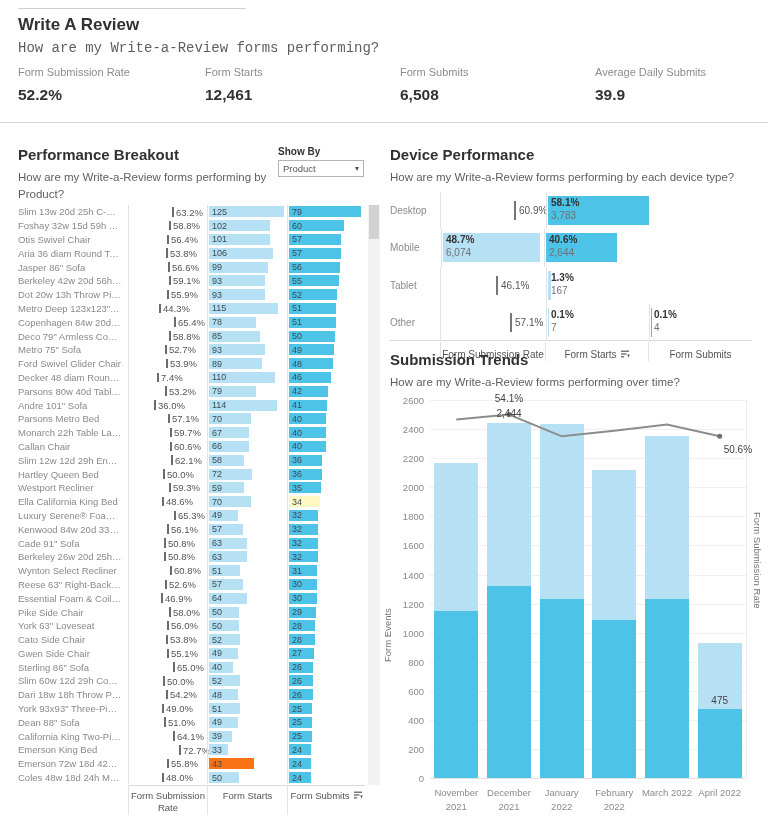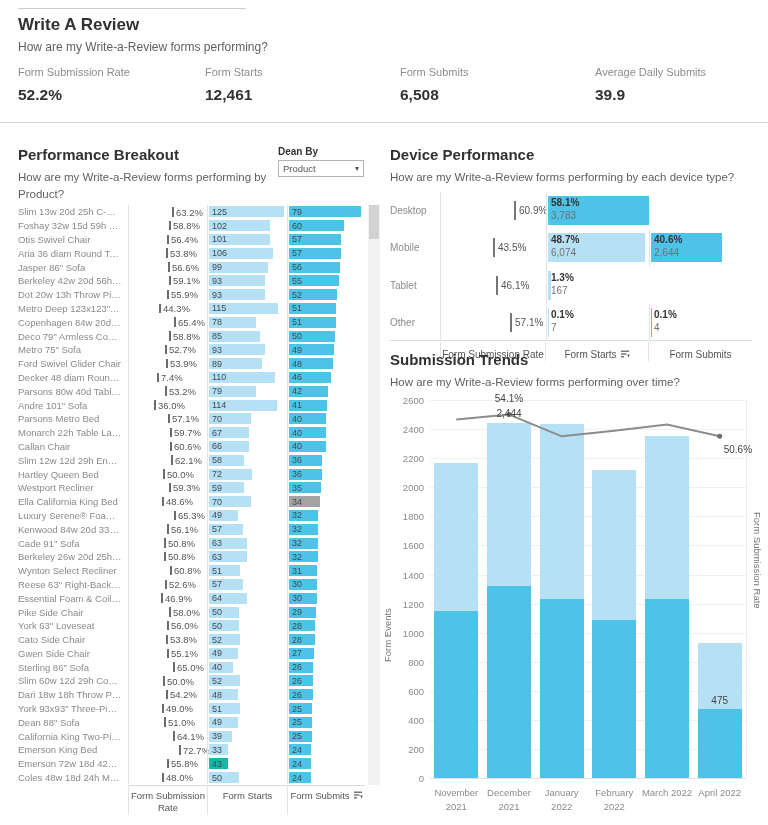--- a/index.html
+++ b/index.html
@@ -9,7 +9,7 @@
 
   .hairline-top { position:absolute; left:18px; top:8px; width:228px; height:1px; background:#cfcfcf; }
   .page-title { position:absolute; left:18px; top:15px; font-size:17px; font-weight:bold; color:#323232; }
-  .page-subtitle { position:absolute; left:18px; top:40px; font-size:12px; color:#5f5f5f; }
+  .page-subtitle { position:absolute; left:18px; top:40px; font-size:14px; color:#5f5f5f;font-family:Liberation Mono, monospace; }
 
   .kpi { position:absolute; top:66px; }
   .kpi .kpi-label { font-size:11px; color:#8c8c8c; }

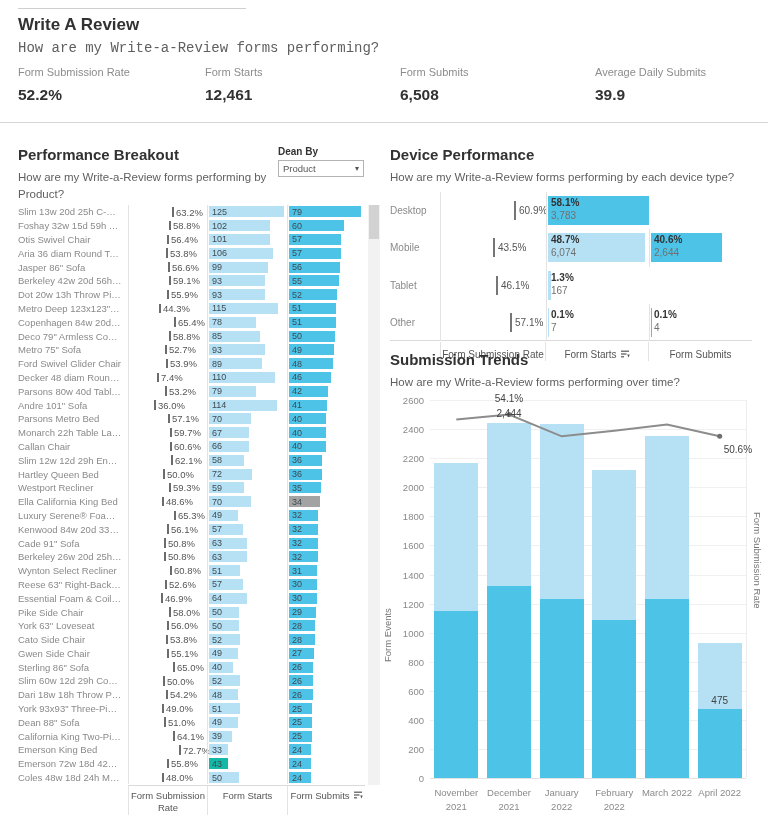--- a/index.html
+++ b/index.html
@@ -122,7 +122,7 @@
   <div id="pb-subtitle" class="section-subtitle">How are my Write-a-Review forms performing by Product?</div>
 
   <div id="showby">
-    <div class="showby-label">Dean By</div>
+    <div class="showby-label">Show By</div>
     <div class="showby-select">
       <span>Product</span>
       <span class="caret">▾</span>

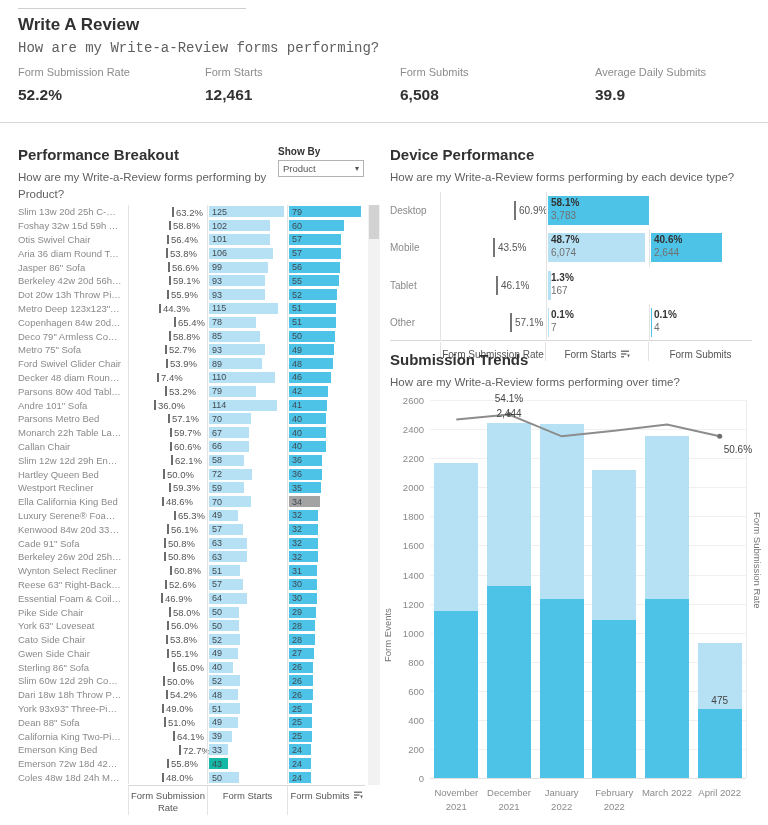--- a/index.html
+++ b/index.html
@@ -883,10 +883,6 @@
       </div>
       <div class="drow">
         <div class="dname">Mobile</div>
-        <div class="drate">
-          <span class="tick" style="left:52px"></span>
-          <span class="rlabel" style="left:57px">43.5%</span>
-        </div>
         <div class="dcell">
           <div class="bar" style="width:97.4px;background:#b6e1f4"></div>
           <div class="txt">

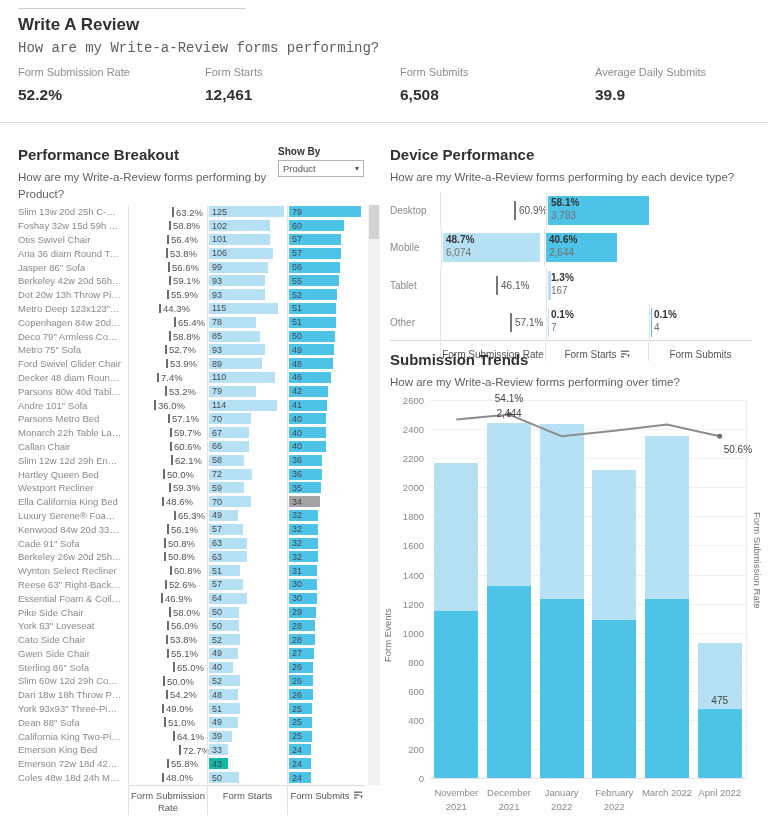--- a/index.html
+++ b/index.html
@@ -499,7 +499,7 @@
           </div>
         </div>
         <div class="pbarcell last">
-          <div class="bar" style="width:31.1px;background:#a3a3a3">
+          <div class="bar" style="width:31.1px;background:#fef9c3">
             <span>34</span>
           </div>
         </div>

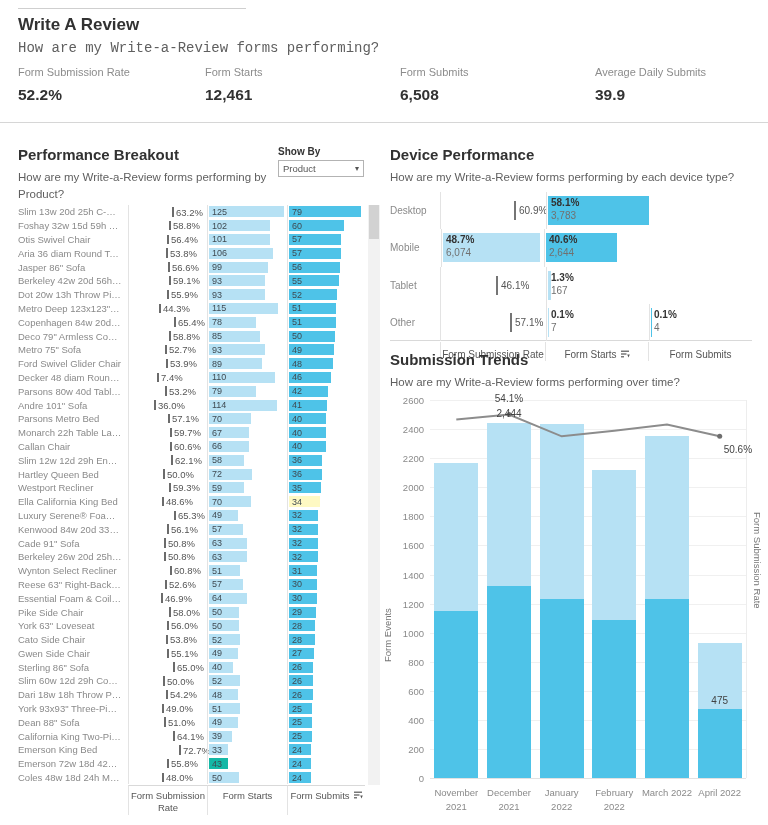--- a/index.html
+++ b/index.html
@@ -817,7 +817,7 @@
           <span class="rlabel" style="left:42px">55.8%</span>
         </div>
         <div class="pbarcell">
-          <div class="bar" style="width:19px;background:#14b8a6">
+          <div class="bar" style="width:45px;background:#f97316">
             <span>43</span>
           </div>
         </div>

